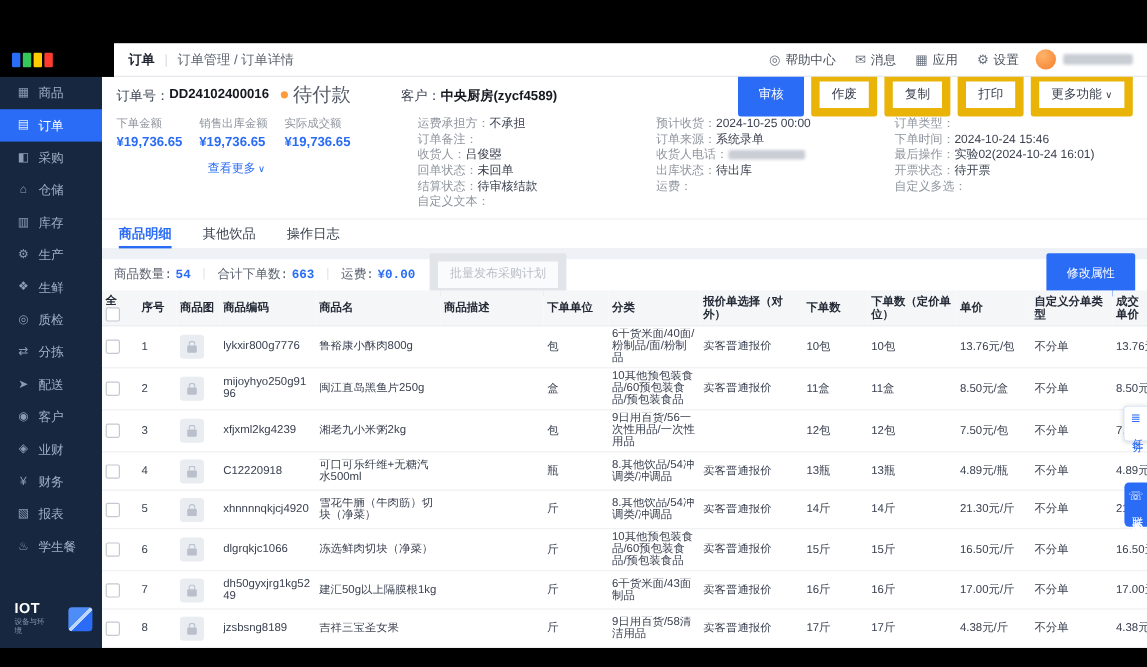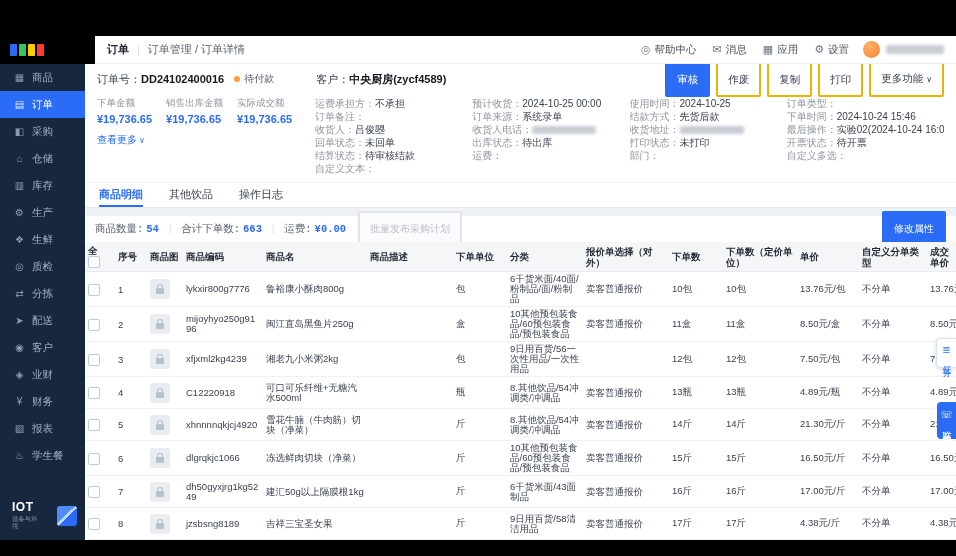--- a/index.html
+++ b/index.html
@@ -44,7 +44,7 @@
   .ol{color:#3a4150;}
   .ov{color:#15181f;font-weight:bold;}
   .dot{width:6px;height:6px;border-radius:50%;background:var(--orange);display:inline-block;margin:0 4px 0 10px;}
-  .status-txt{color:#555c68;font-size:10px;}
+  .status-txt{color:#555c68;font-size:16px;}
   .cust{margin-left:42px;}
   .order-actions{margin-left:auto;display:flex;gap:6px;align-items:center;}
   .btn{height:36px;line-height:18px;padding:0 10px;font-size:10.5px;border-radius:2px;border:2px solid #eab308;background:#fff;color:#3a4150;cursor:pointer;font-family:inherit;}

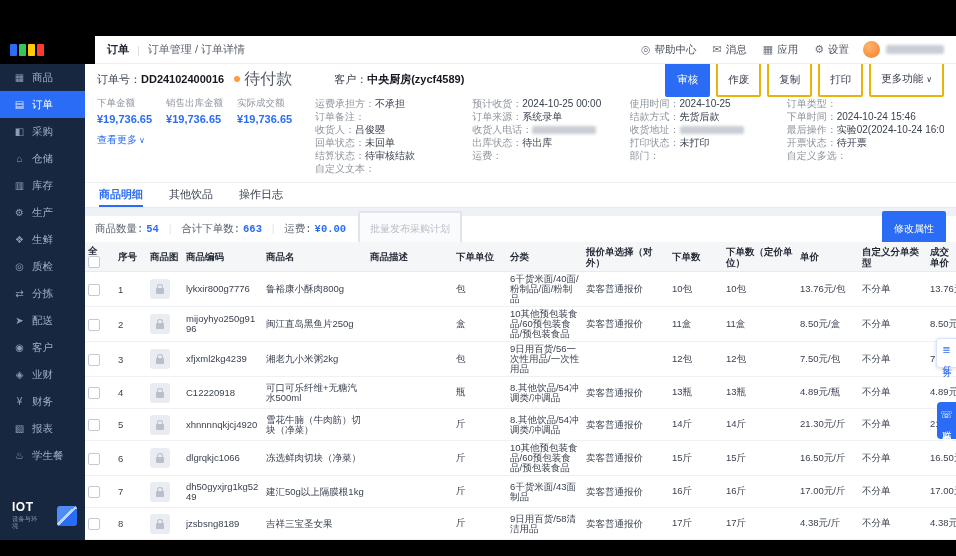--- a/index.html
+++ b/index.html
@@ -47,7 +47,7 @@
   .status-txt{color:#555c68;font-size:16px;}
   .cust{margin-left:42px;}
   .order-actions{margin-left:auto;display:flex;gap:6px;align-items:center;}
-  .btn{height:36px;line-height:18px;padding:0 10px;font-size:10.5px;border-radius:2px;border:2px solid #eab308;background:#fff;color:#3a4150;cursor:pointer;font-family:inherit;}
+  .btn{height:36px;line-height:18px;padding:0 10px;font-size:10.5px;border-radius:2px;border:7px solid #eab308;background:#fff;color:#3a4150;cursor:pointer;font-family:inherit;}
   .btn.primary{background:var(--accent);border-color:var(--accent);color:#fff;}
   .btn.disabled{color:#b9bec7;background:#fafbfc;border-color:#e1e4e9;cursor:not-allowed;}
   .btn .caret{font-size:8px;margin-left:3px;}

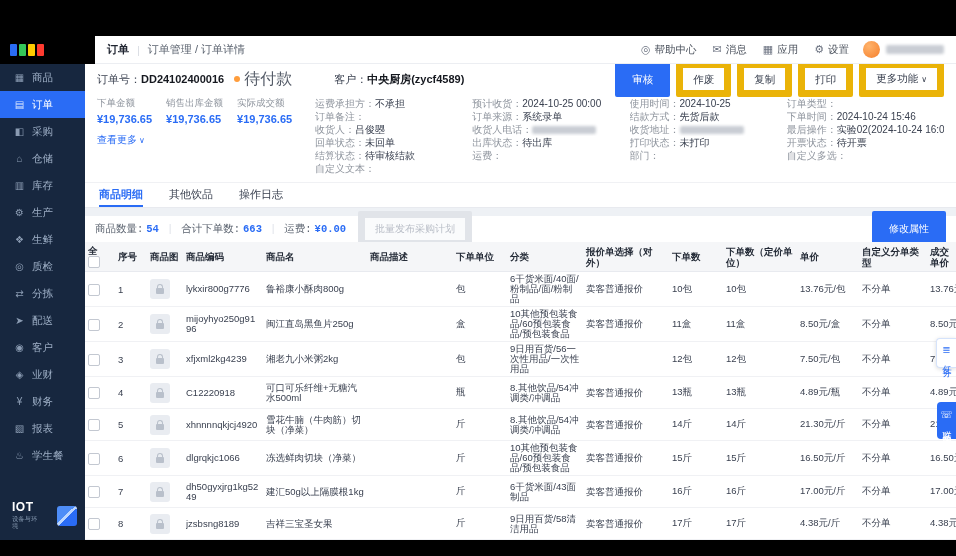--- a/index.html
+++ b/index.html
@@ -58,7 +58,7 @@
   .amt-value{font-size:11px;color:var(--accent);font-weight:bold;margin-top:3px;white-space:nowrap;}
   .see-more{color:var(--accent);font-size:10px;margin-top:8px;cursor:pointer;}
   .see-more .caret{font-size:8px;margin-left:2px;}
-  .detail-grid{flex:1;display:flex;gap:0;}
+  .detail-grid{flex:1;display:flex;gap:0;margin-left:33px;}
   .detail-col{flex:1;min-width:0;}
   .detail-row{font-size:10px;line-height:13px;white-space:nowrap;overflow:hidden;}
   .dl{color:#8f959e;}

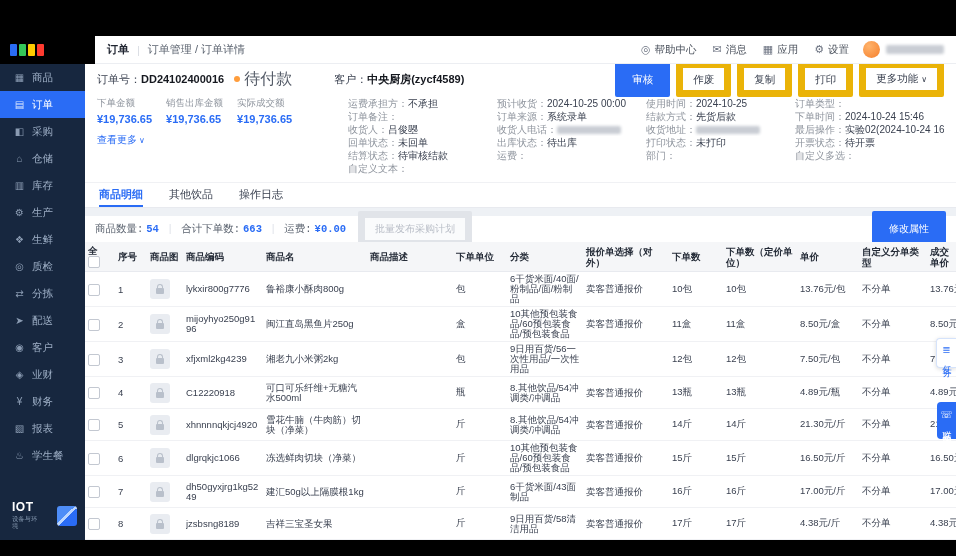--- a/index.html
+++ b/index.html
@@ -264,13 +264,6 @@
                 <div class="detail-row"><span class="dl">运费：</span><span class="dv"></span></div>
               </div>
               <div class="detail-col">
-                <div class="detail-row"><span class="dl">使用时间：</span><span class="dv">2024-10-25</span></div>
-                <div class="detail-row"><span class="dl">结款方式：</span><span class="dv">先货后款</span></div>
-                <div class="detail-row"><span class="dl">收货地址：</span><span class="redacted detail-redacted"></span></div>
-                <div class="detail-row"><span class="dl">打印状态：</span><span class="dv">未打印</span></div>
-                <div class="detail-row"><span class="dl">部门：</span><span class="dv"></span></div>
-              </div>
-              <div class="detail-col">
                 <div class="detail-row"><span class="dl">订单类型：</span><span class="dv"></span></div>
                 <div class="detail-row"><span class="dl">下单时间：</span><span class="dv">2024-10-24 15:46</span></div>
                 <div class="detail-row"><span class="dl">最后操作：</span><span class="dv">实验02(2024-10-24 16:01)</span></div>

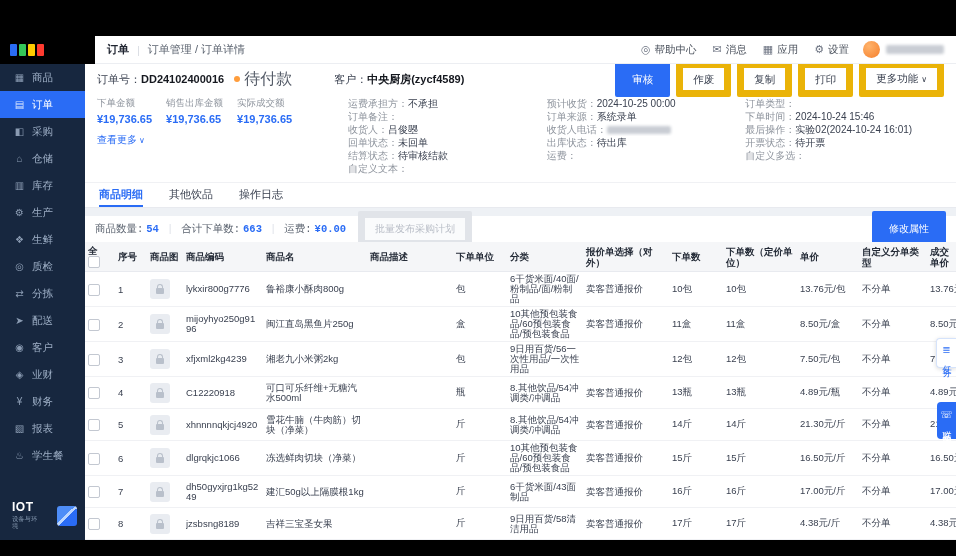--- a/index.html
+++ b/index.html
@@ -56,7 +56,7 @@
   .amounts{display:flex;gap:14px;}
   .amt-label{font-size:9.5px;color:#8f959e;white-space:nowrap;}
   .amt-value{font-size:11px;color:var(--accent);font-weight:bold;margin-top:3px;white-space:nowrap;}
-  .see-more{color:var(--accent);font-size:10px;margin-top:8px;cursor:pointer;}
+  .see-more{color:var(--accent);font-size:10px;margin-top:8px;text-align:center;cursor:pointer;}
   .see-more .caret{font-size:8px;margin-left:2px;}
   .detail-grid{flex:1;display:flex;gap:0;margin-left:33px;}
   .detail-col{flex:1;min-width:0;}

